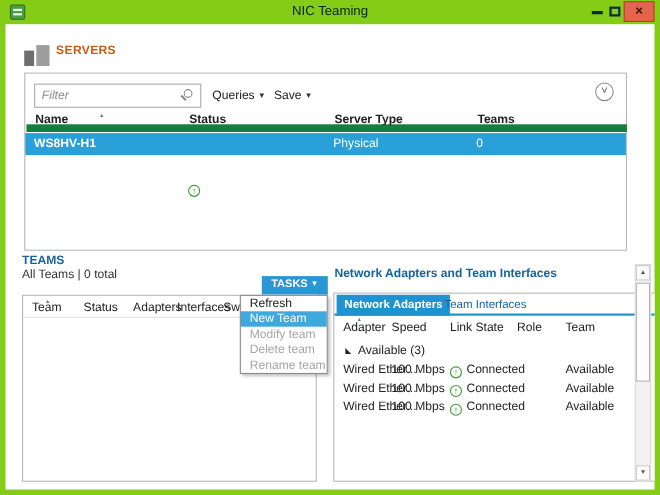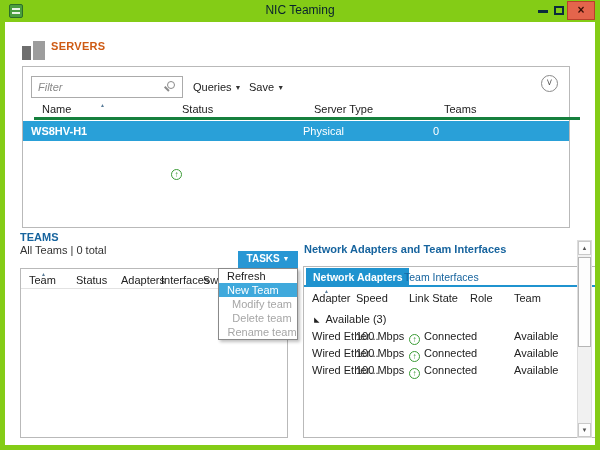--- a/index.html
+++ b/index.html
@@ -37,7 +37,7 @@
   .caret { font-size:7px; color:#333; vertical-align:1px; }
   .collapse-circle { position:absolute; left:518px; top:8px; width:17px; height:17px; border:1px solid #8a8a8a; border-radius:50%; text-align:center; line-height:14px; font-size:10px; color:#555; }
 
-  .srv-header { position:absolute; left:11px; top:33px; width:100%; height:20px; border-bottom:3px solid #15803d; }
+  .srv-header { position:absolute; left:1px; top:33px; width:100%; height:20px; border-bottom:7px solid #15803d;font-weight:bold; }
   .col { position:absolute; top:3px; white-space:nowrap; }
   .sort-asc { position:absolute; font-size:5px; color:#5a7d9a; }
   .srv-row { position:absolute; left:0; top:54px; width:100%; height:20px; background:#29a0d8; color:#fff; font-weight:bold; }

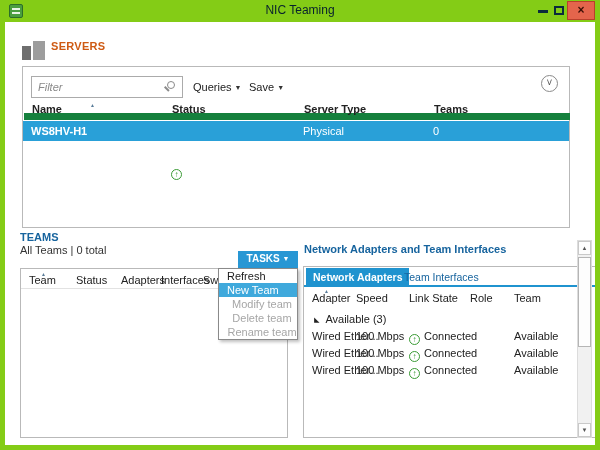--- a/index.html
+++ b/index.html
@@ -57,7 +57,7 @@
   .tasks-menu { position:absolute; left:213px; top:246px; width:80px; background:#fff; border:1px solid #8a8a8a; box-shadow:2px 2px 3px rgba(0,0,0,0.25); z-index:5; }
   .menu-item { height:14px; line-height:14px; padding-left:8px; color:#1b1b1b; }
   .menu-item.selected { background:#3fa9dc; color:#fff; }
-  .menu-item.disabled { color:#a6a6a6;text-align:center; }
+  .menu-item.disabled { color:#a6a6a6; }
 
   
   .adapters-heading { position:absolute; left:299px; top:221px; font-weight:bold; color:#17649e; }

